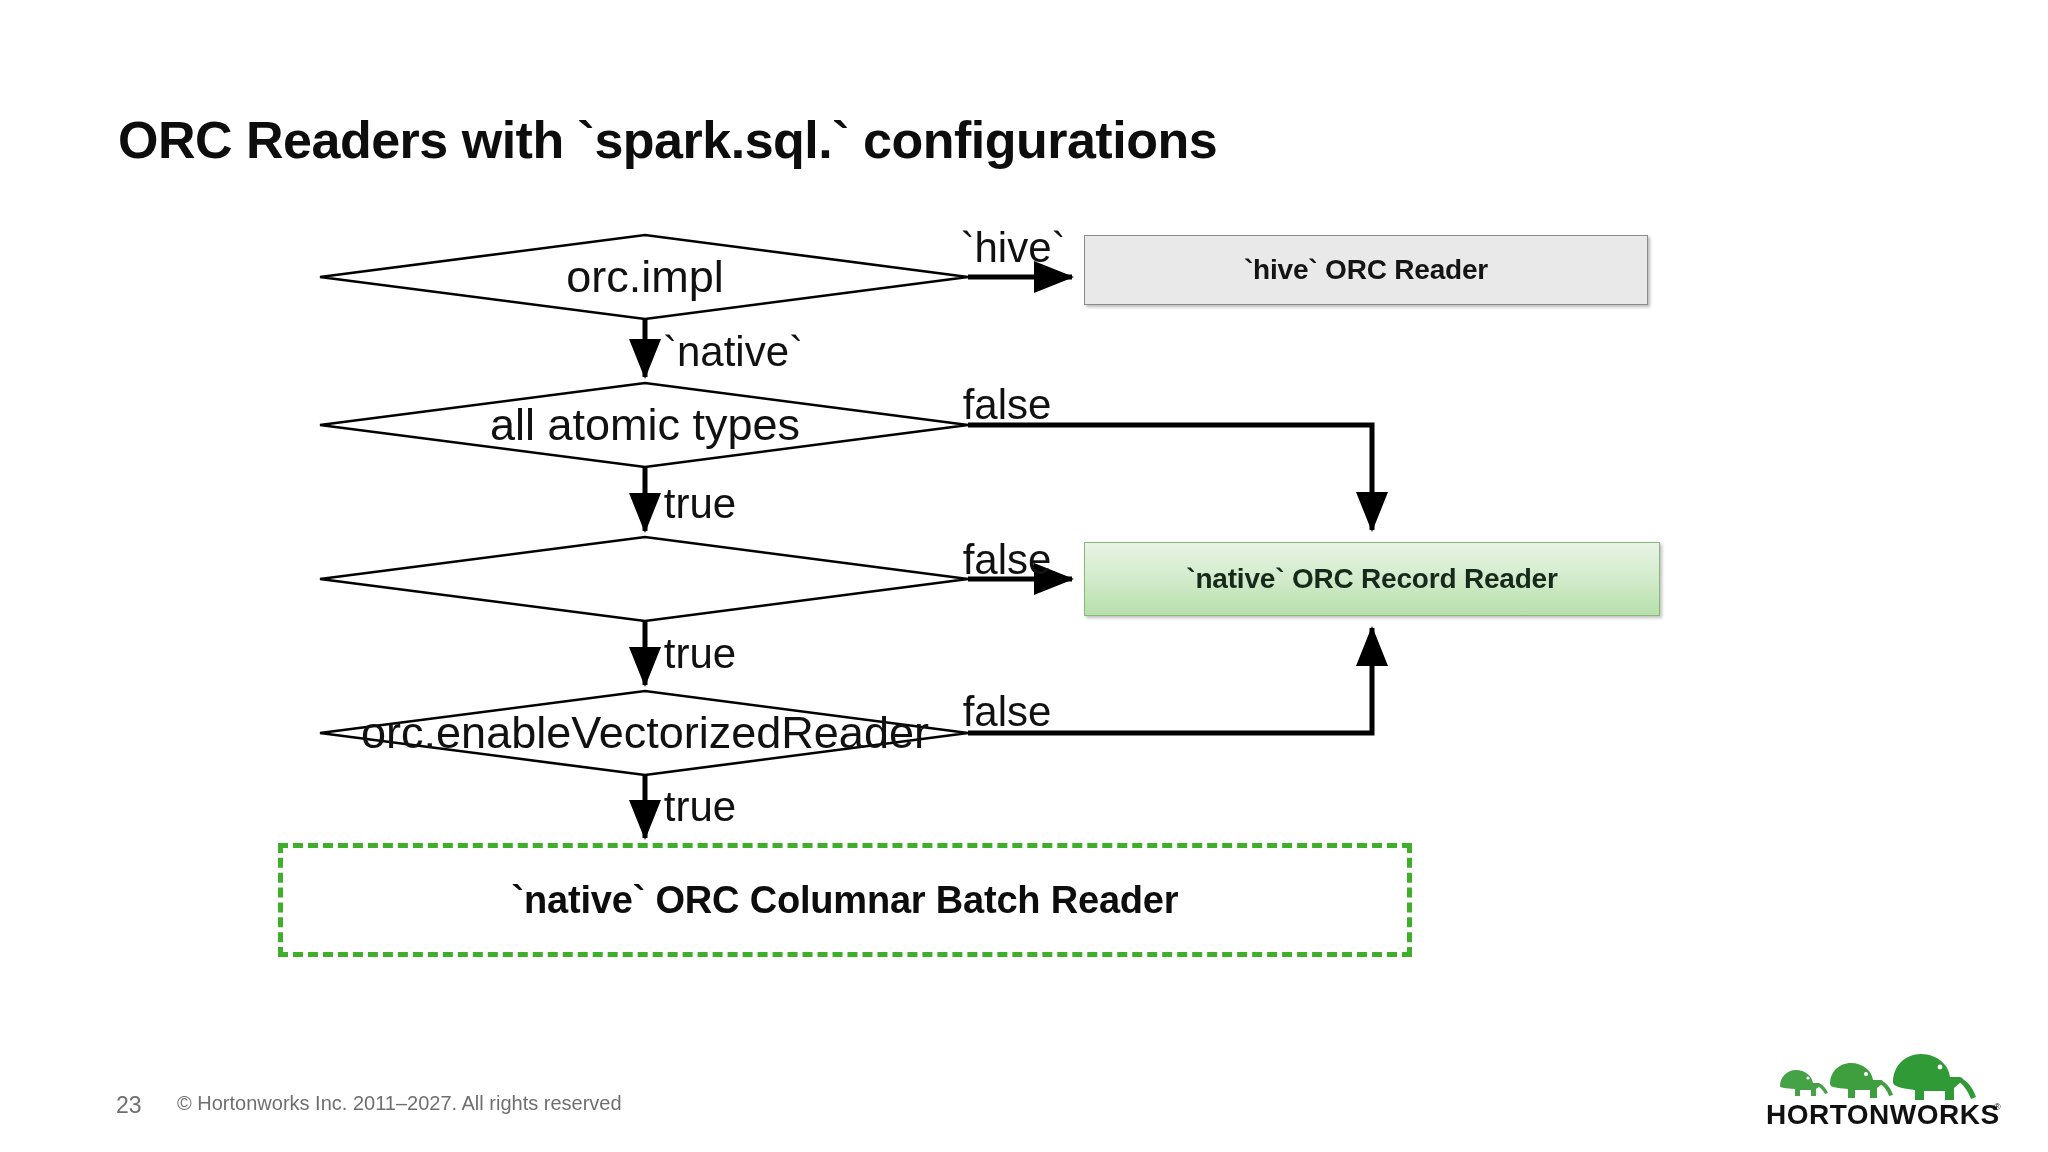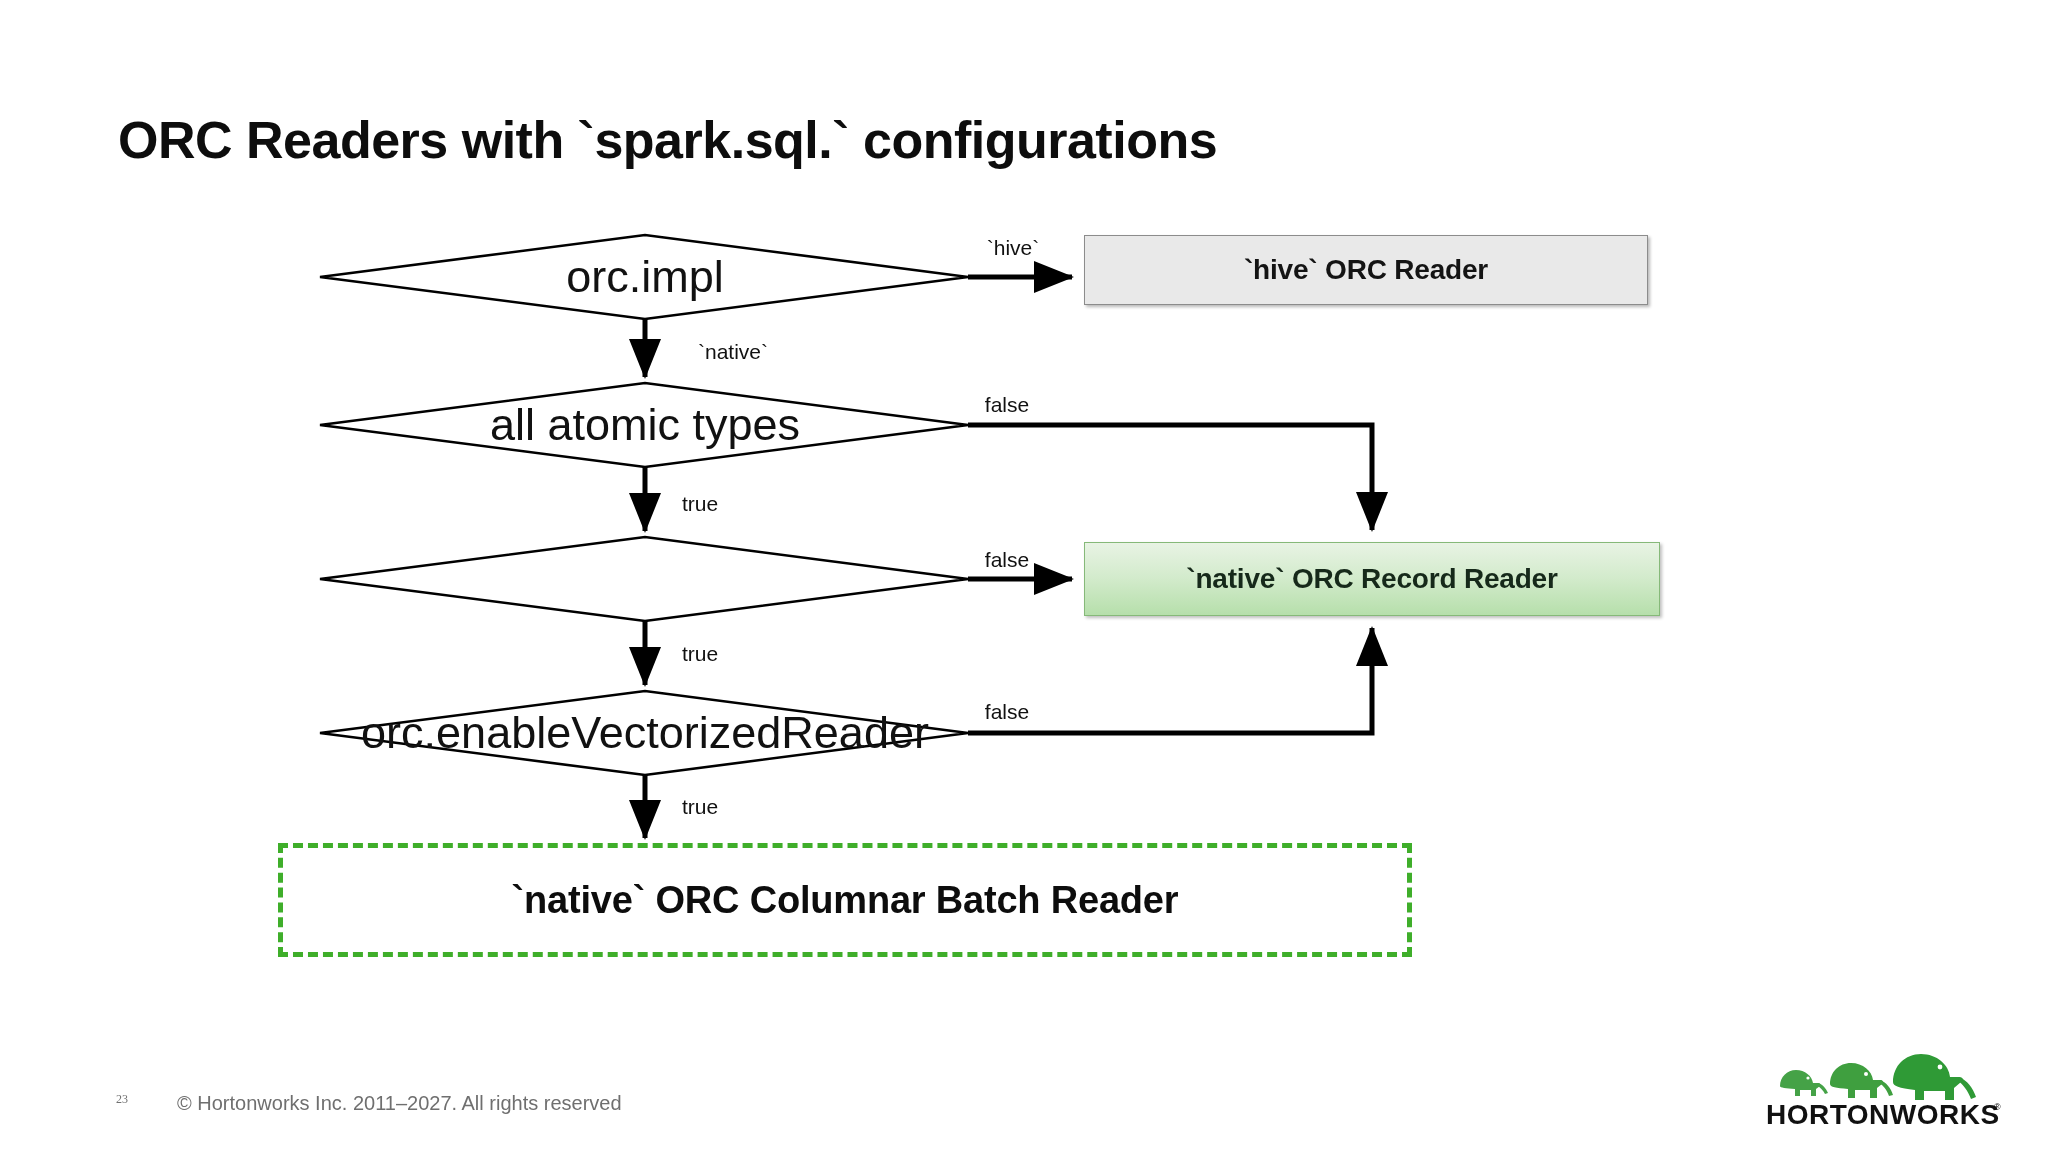--- a/index.html
+++ b/index.html
@@ -48,7 +48,7 @@
   }
   .edge-label {
     position: absolute;
-    font-size: 21px;
+    font-size: 42px;
     color: #111111;
     white-space: nowrap;
     transform: translate(-50%, -50%);

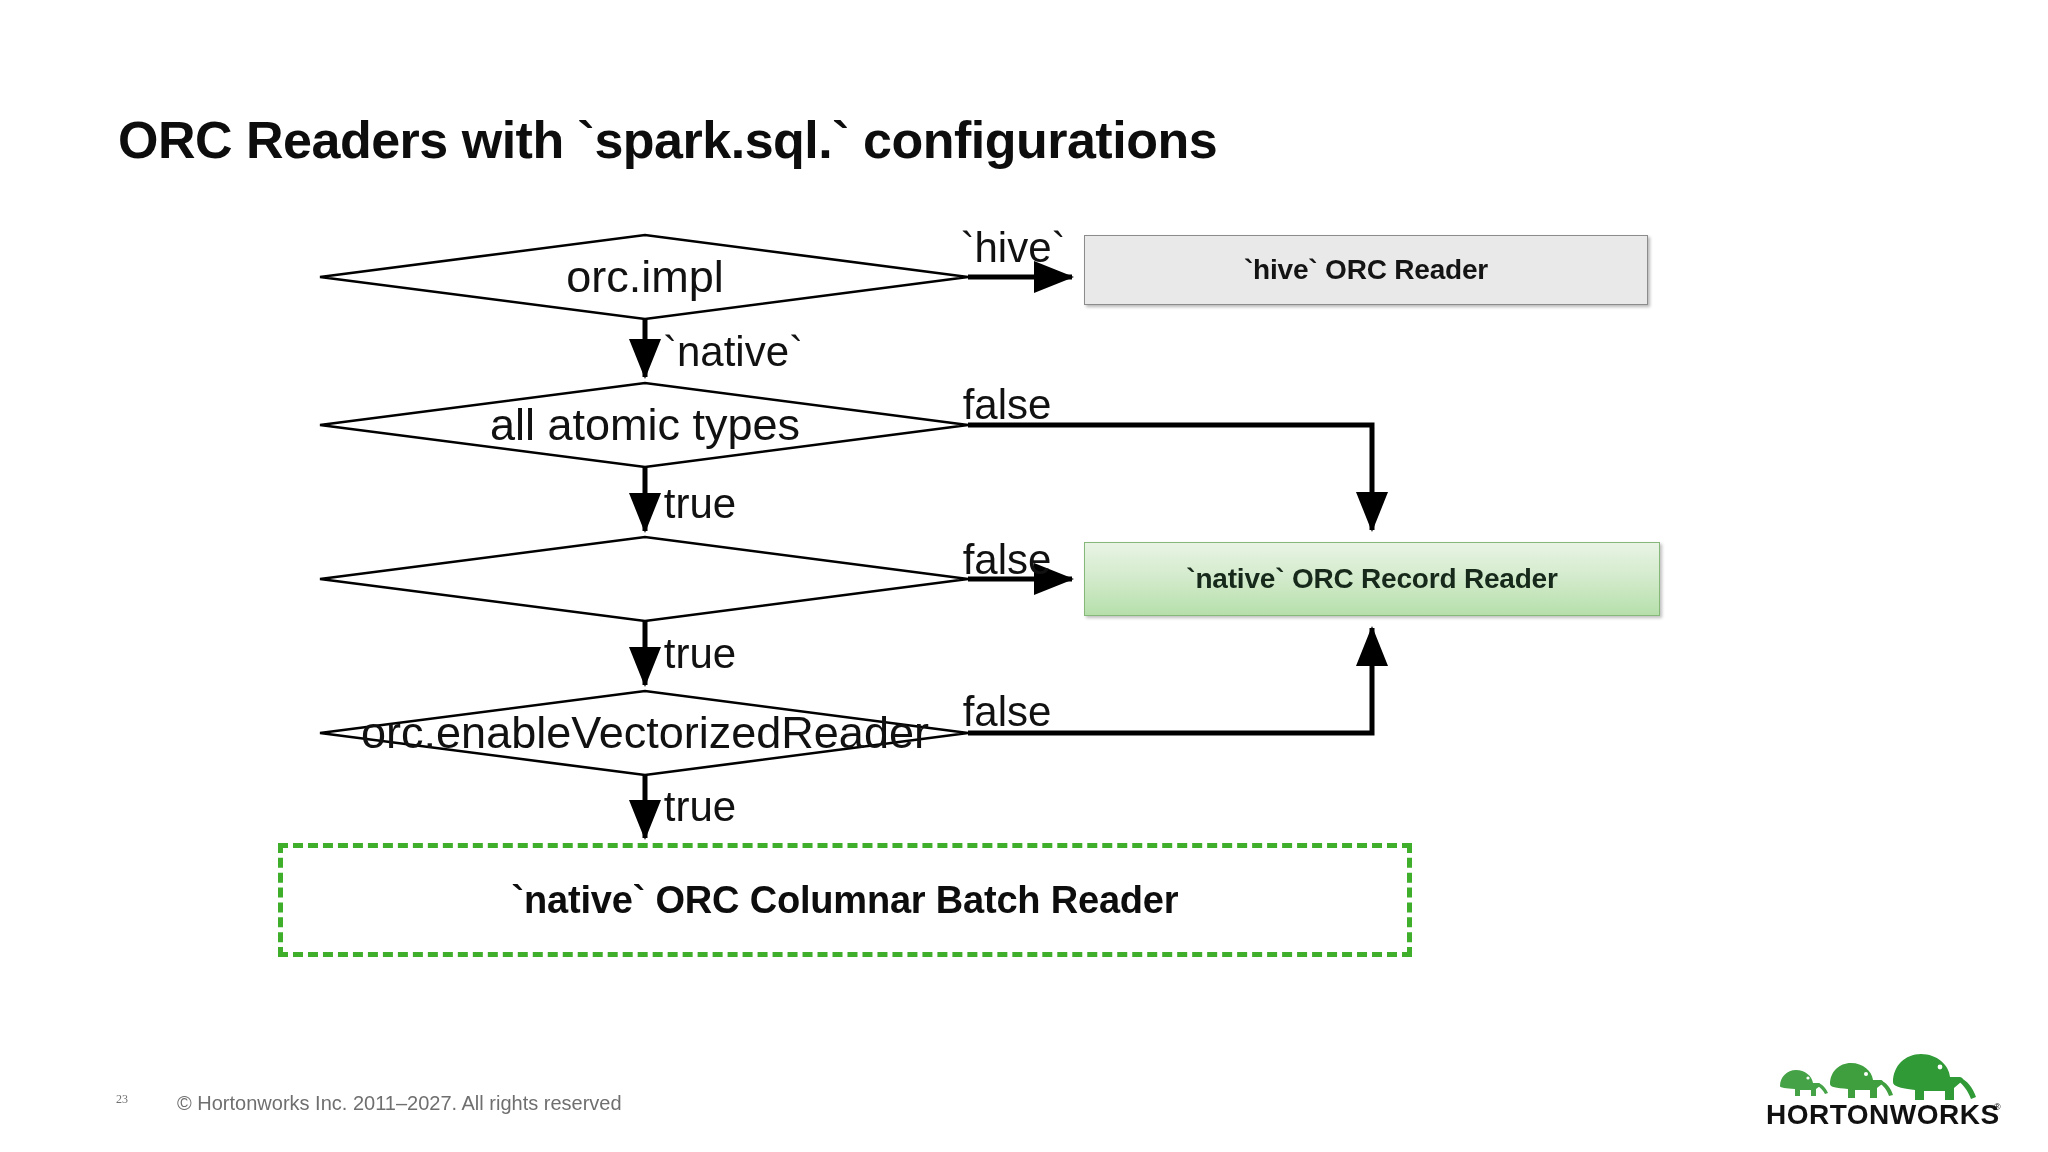--- a/index.html
+++ b/index.html
@@ -111,9 +111,8 @@
     position: absolute;
     left: 116px;
     top: 1092px;
-    font-size: 12px;
+    font-size: 23px;
     color: #6f6f6f;
-    font-family: Liberation Serif, serif;
   }
   #copyright {
     position: absolute;

